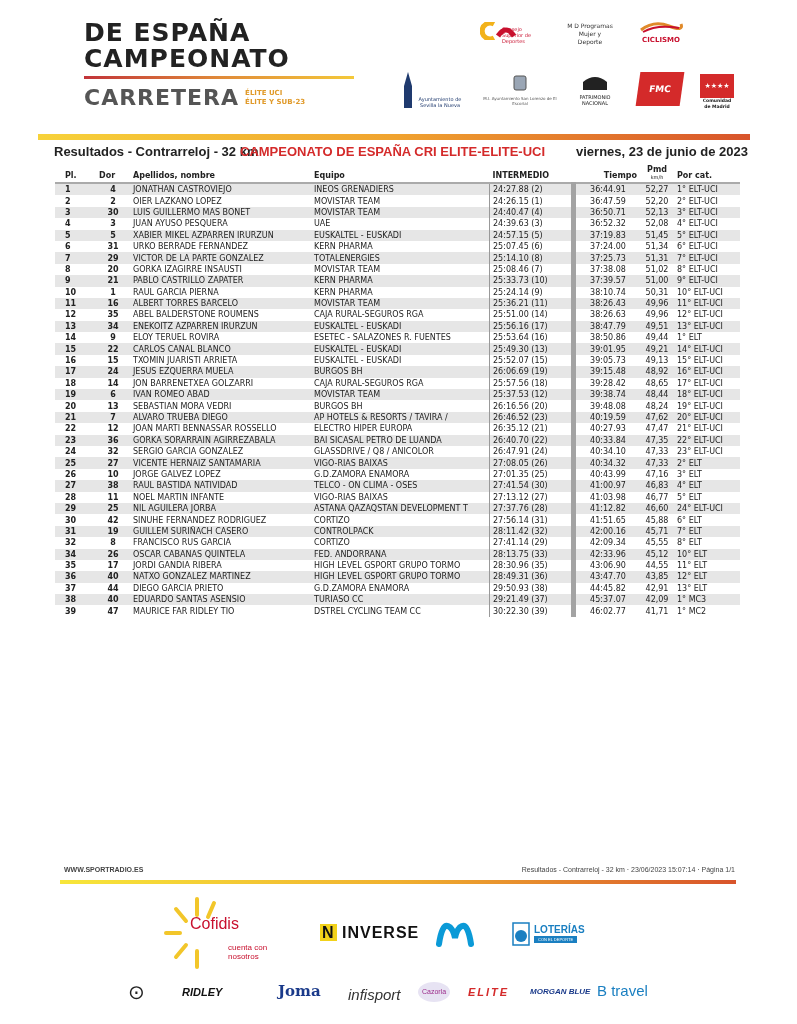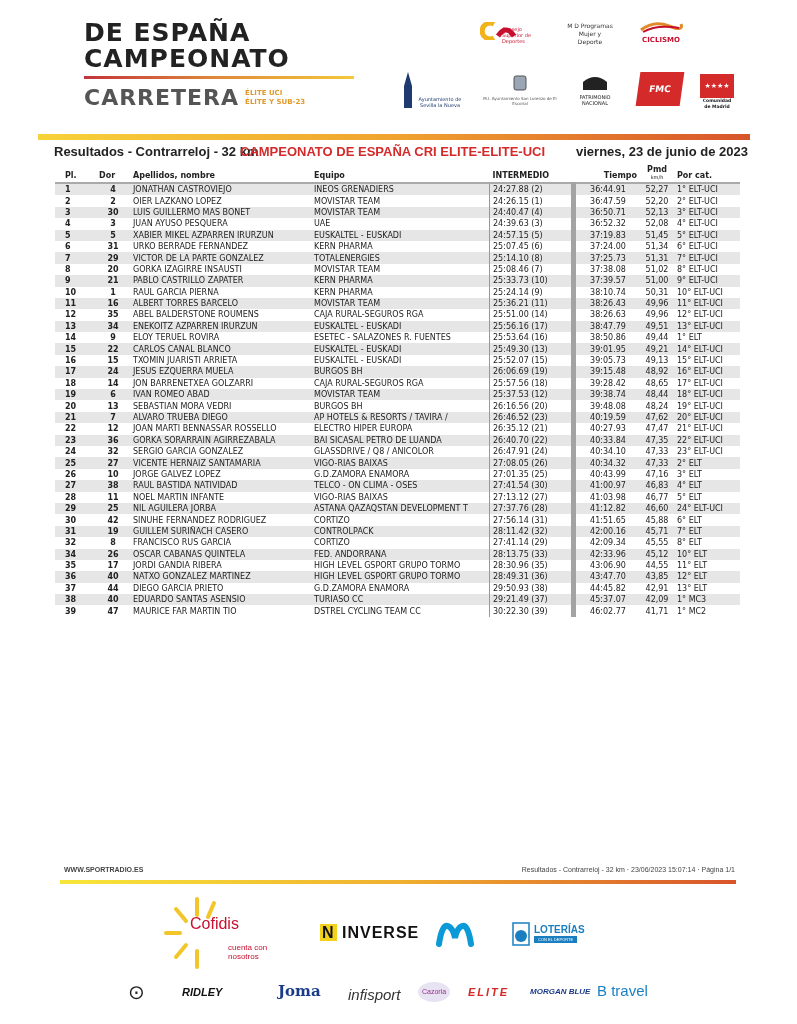--- a/index.html
+++ b/index.html
@@ -489,7 +489,7 @@
       <tr>
         <td class="pl">39</td>
         <td class="dor">47</td>
-        <td class="name">MAURICE FAR MARTIN TIO</td>
+        <td class="name">MAURICE FAR RIDLEY TIO</td>
         <td class="team">DSTREL CYCLING TEAM CC</td>
         <td class="inter">30:22.30 (39)</td>
         <td class="time">46:02.77</td>

